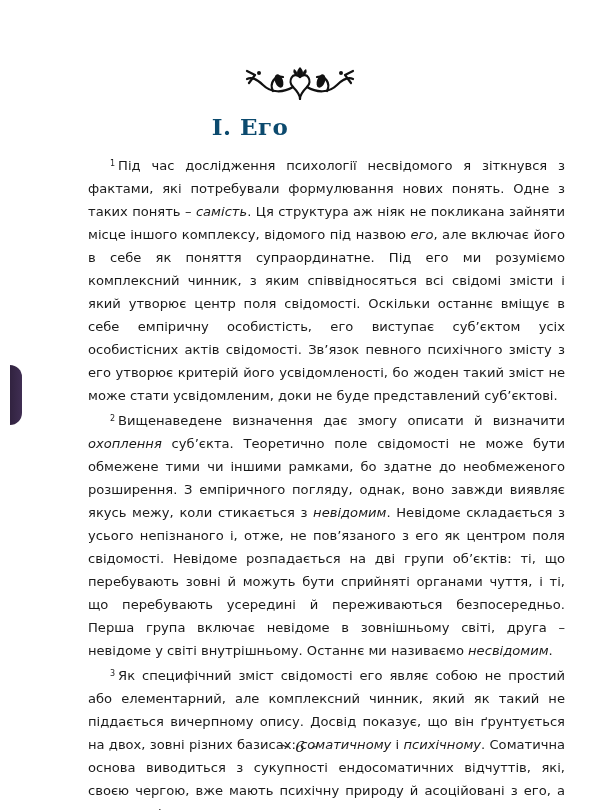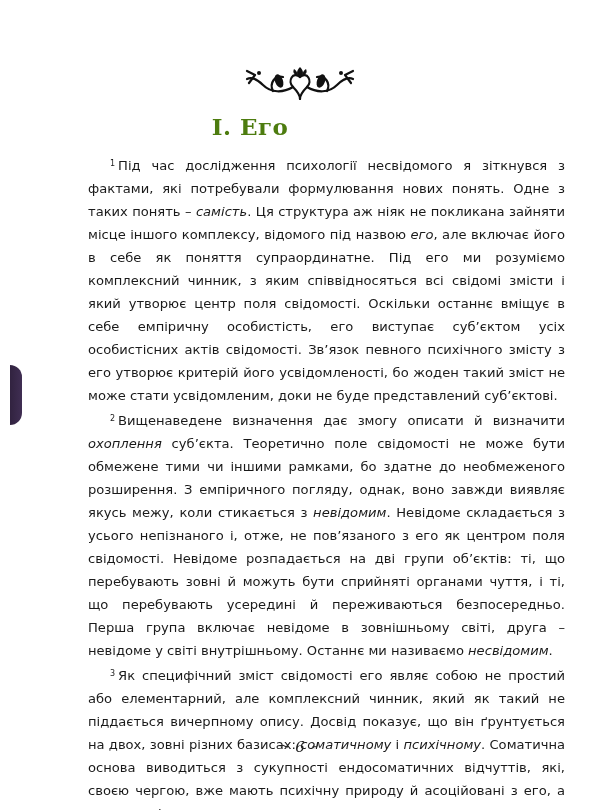--- a/index.html
+++ b/index.html
@@ -5,7 +5,7 @@
   html, body { margin: 0; padding: 0; background: #ffffff; }
   body { width: 600px; height: 810px; position: relative; overflow: hidden; font-family: "DejaVu Sans", sans-serif; color: #1a1a1a; }
   .ornament { position: absolute; left: 243px; top: 63px; width: 114px; height: 40px; }
-  .title { position: absolute; left: 0; width: 500px; top: 113px; text-align: center; font-family: "DejaVu Serif", serif; font-weight: bold; font-size: 23px; letter-spacing: 0.5px; color: #4d7c0f; }
+  .title { position: absolute; left: 0; width: 500px; top: 113px; text-align: center; font-family: "DejaVu Serif", serif; font-weight: bold; font-size: 23px; letter-spacing: 0.5px; color: #0c4a6e; }
   .body-text { position: absolute; left: 88px; top: 152px; width: 477px; font-size: 13.1px; line-height: 23px; text-align: justify; }
   .para { margin: 0; text-indent: 22px; }
   .sup { font-size: 8px; vertical-align: 4px; margin-right: 3px; }

